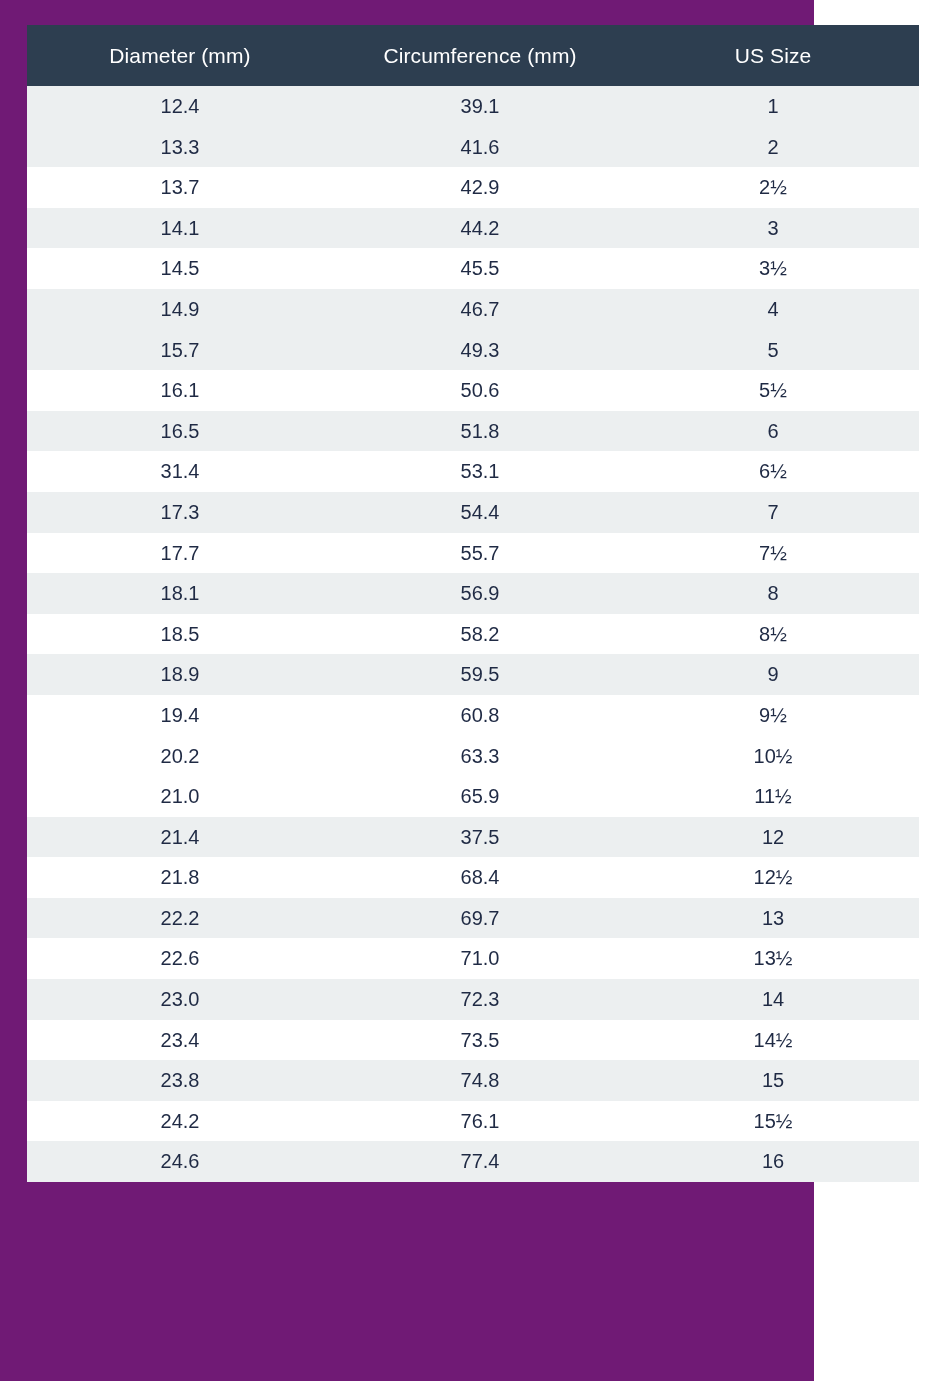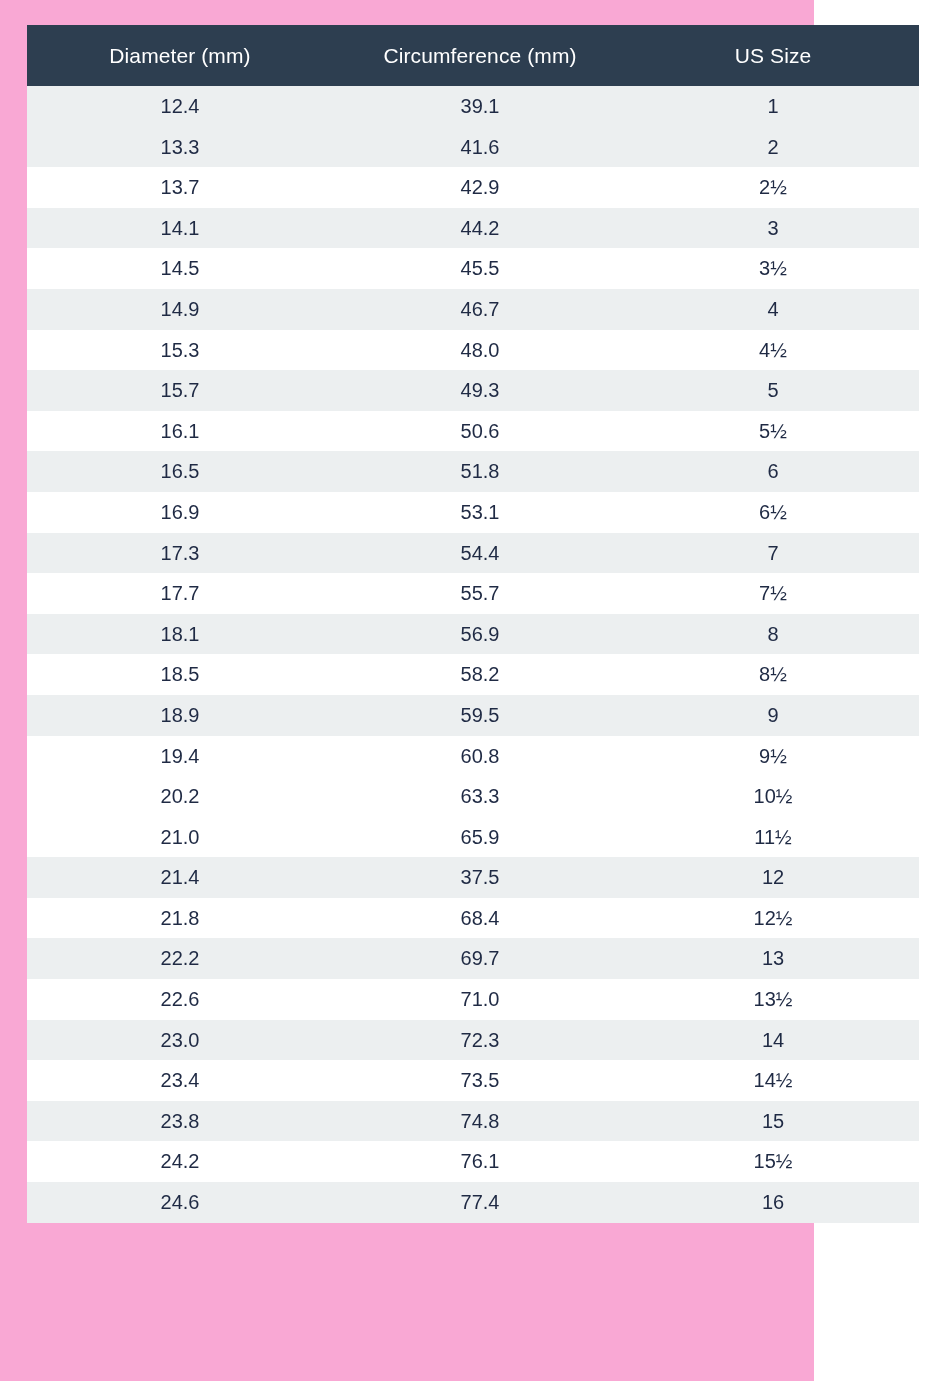--- a/index.html
+++ b/index.html
@@ -17,7 +17,7 @@
     position: relative;
     width: 814px;
     height: 1381px;
-    background: #f9a8d4;
+    background: #701a75;
   }
   .table-wrap {
     position: absolute;

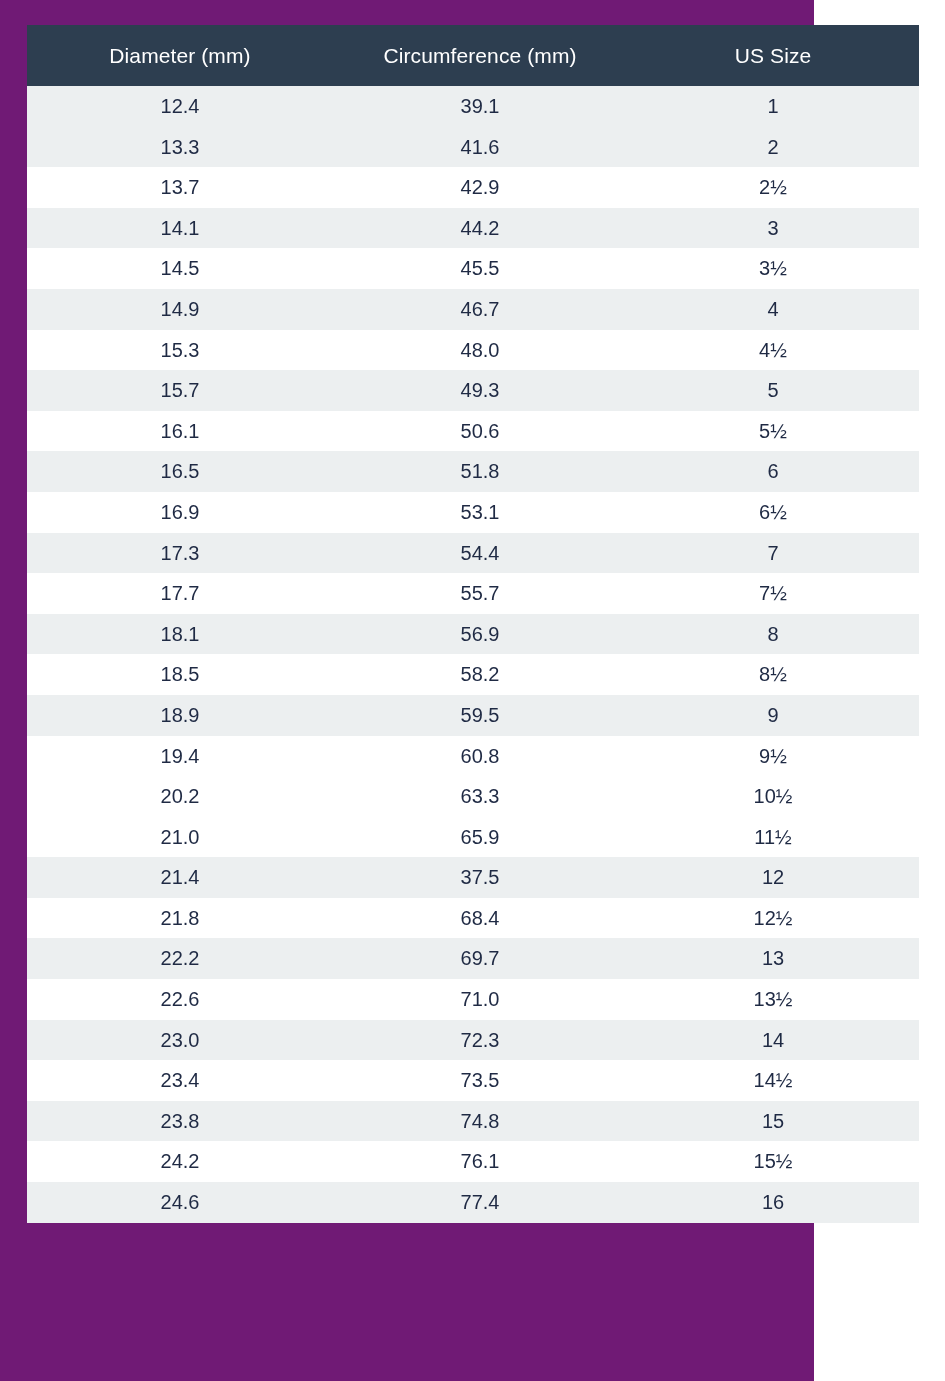--- a/index.html
+++ b/index.html
@@ -120,11 +120,6 @@
             <td class="cell-circumference">46.7</td>
             <td class="cell-ussize">4</td>
           </tr>
-          <tr class="stripe-even">
-            <td class="cell-diameter">15.3</td>
-            <td class="cell-circumference">48.0</td>
-            <td class="cell-ussize">4½</td>
-          </tr>
           <tr class="stripe-odd">
             <td class="cell-diameter">15.7</td>
             <td class="cell-circumference">49.3</td>

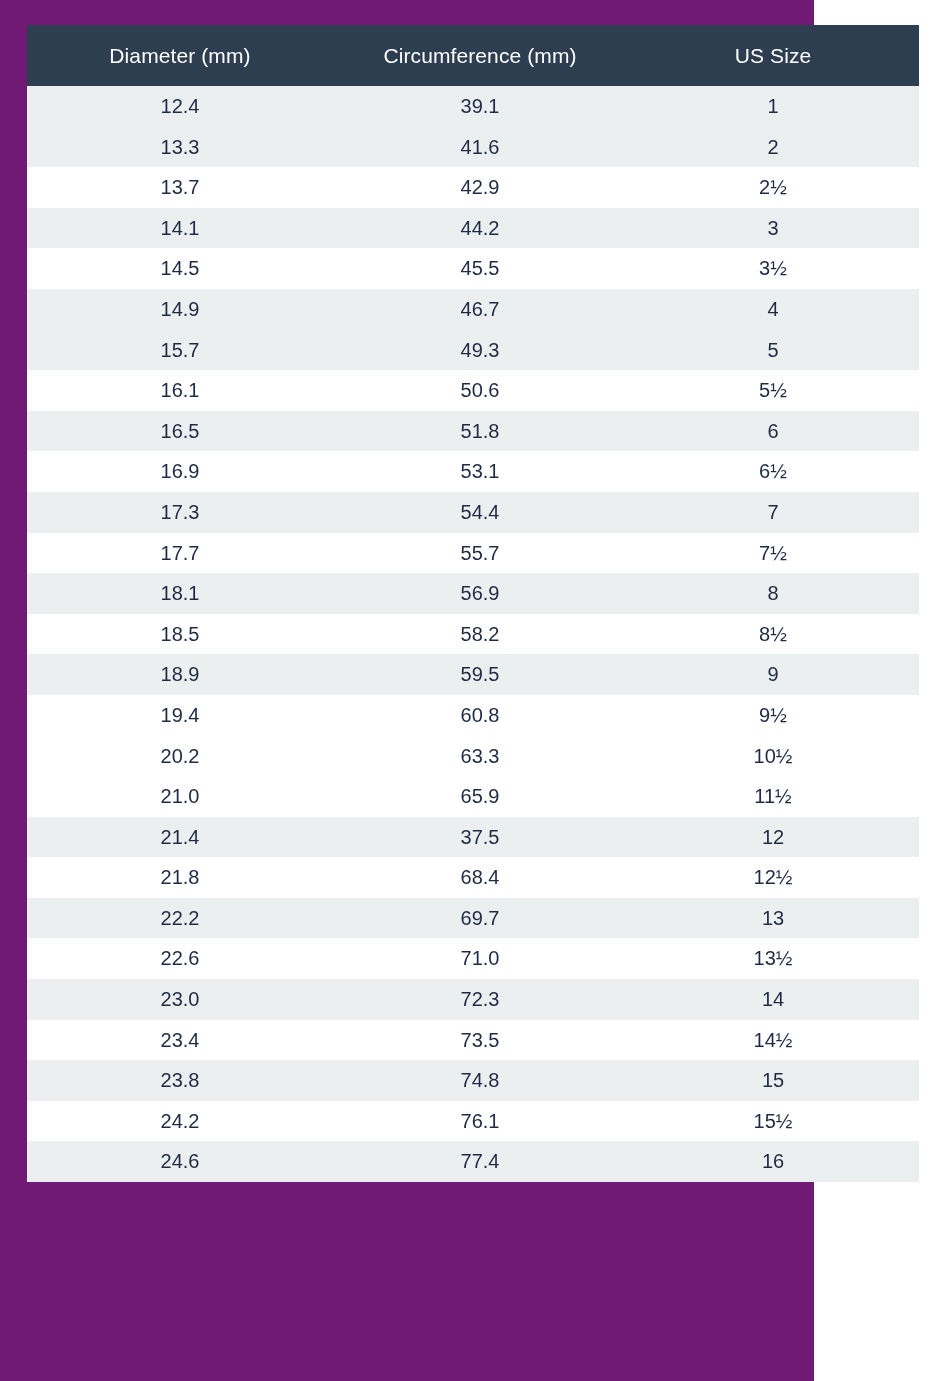--- a/index.html
+++ b/index.html
@@ -136,7 +136,7 @@
             <td class="cell-ussize">6</td>
           </tr>
           <tr class="stripe-even">
-            <td class="cell-diameter">16.9</td>
+            <td class="cell-diameter">31.4</td>
             <td class="cell-circumference">53.1</td>
             <td class="cell-ussize">6½</td>
           </tr>

